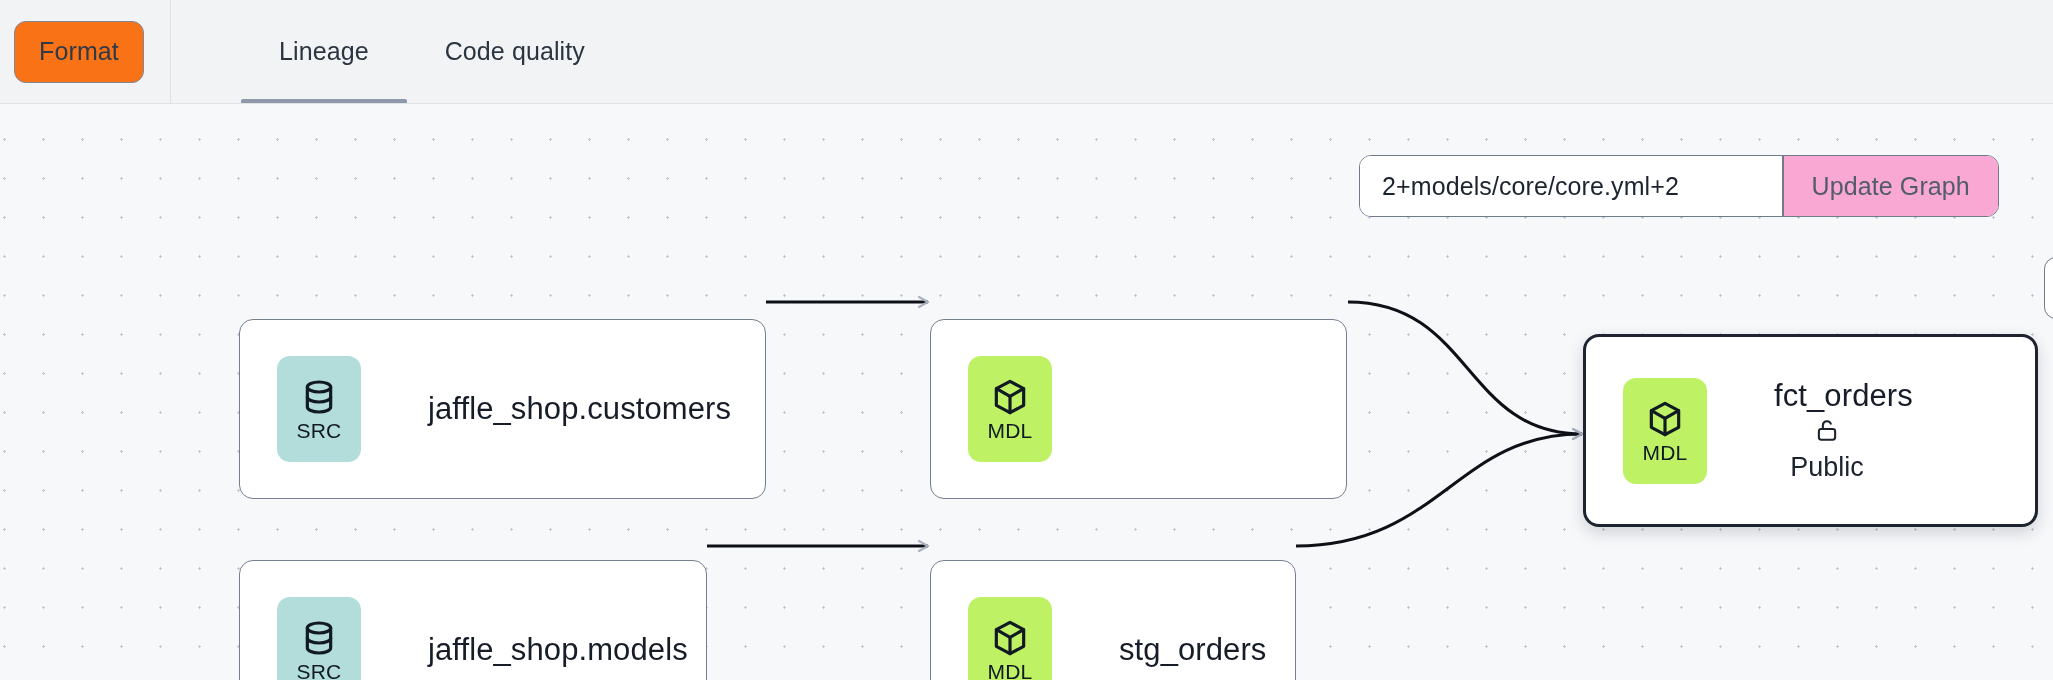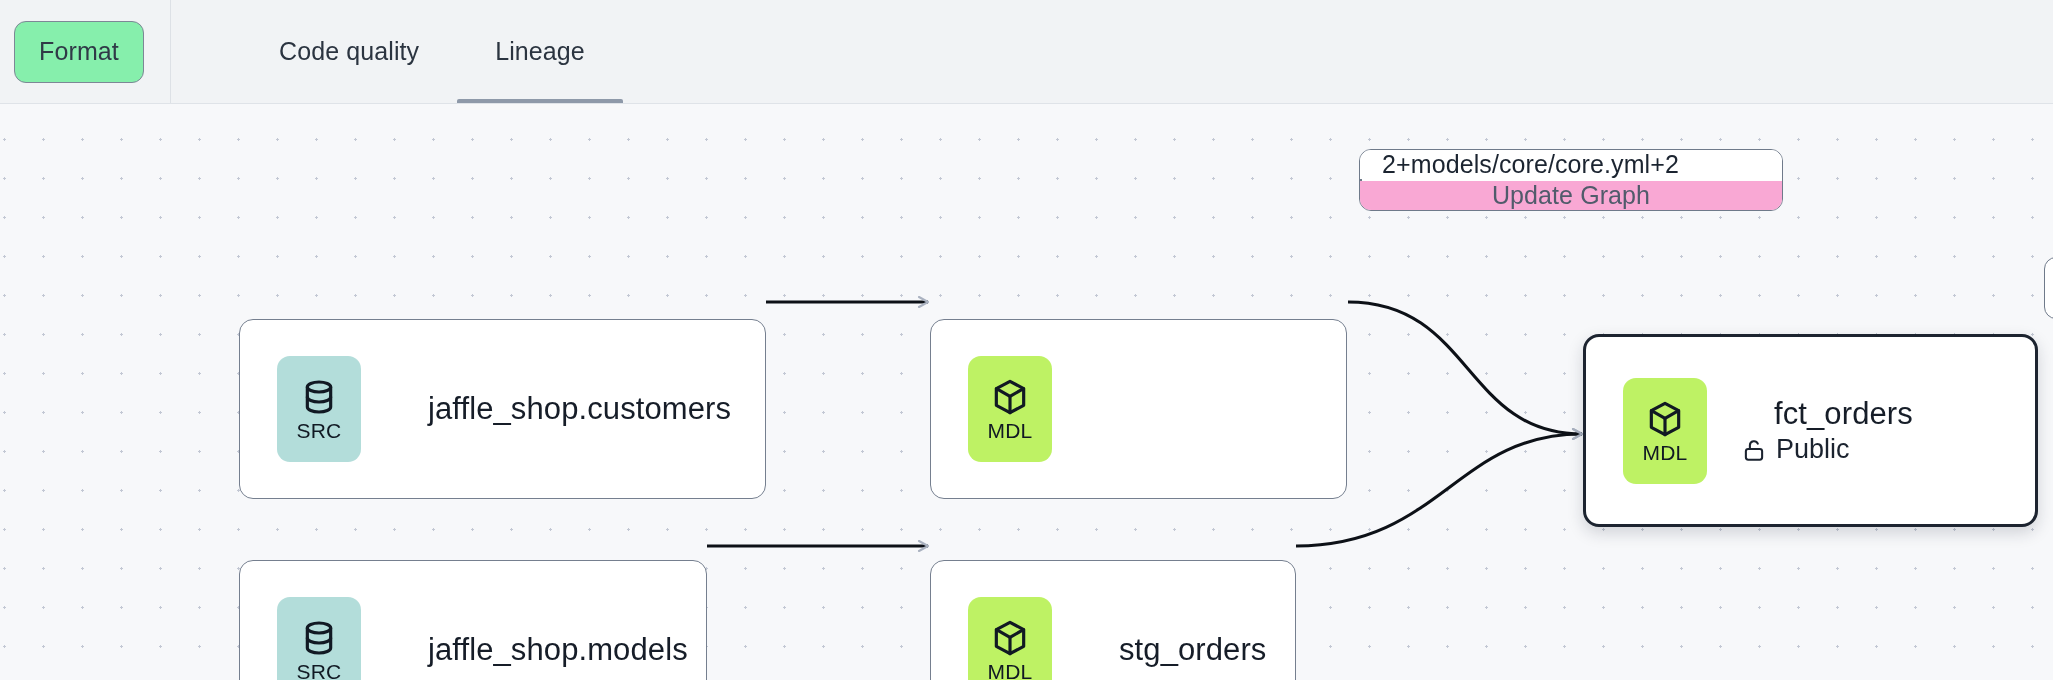--- a/index.html
+++ b/index.html
@@ -49,7 +49,7 @@
     min-width: 130px;
     height: 62px;
     padding: 0 20px;
-    background: #86efac;
+    background: #f97316;
     border: 1.6px solid #7d8796;
     border-radius: 12px;
     font-size: 25px;

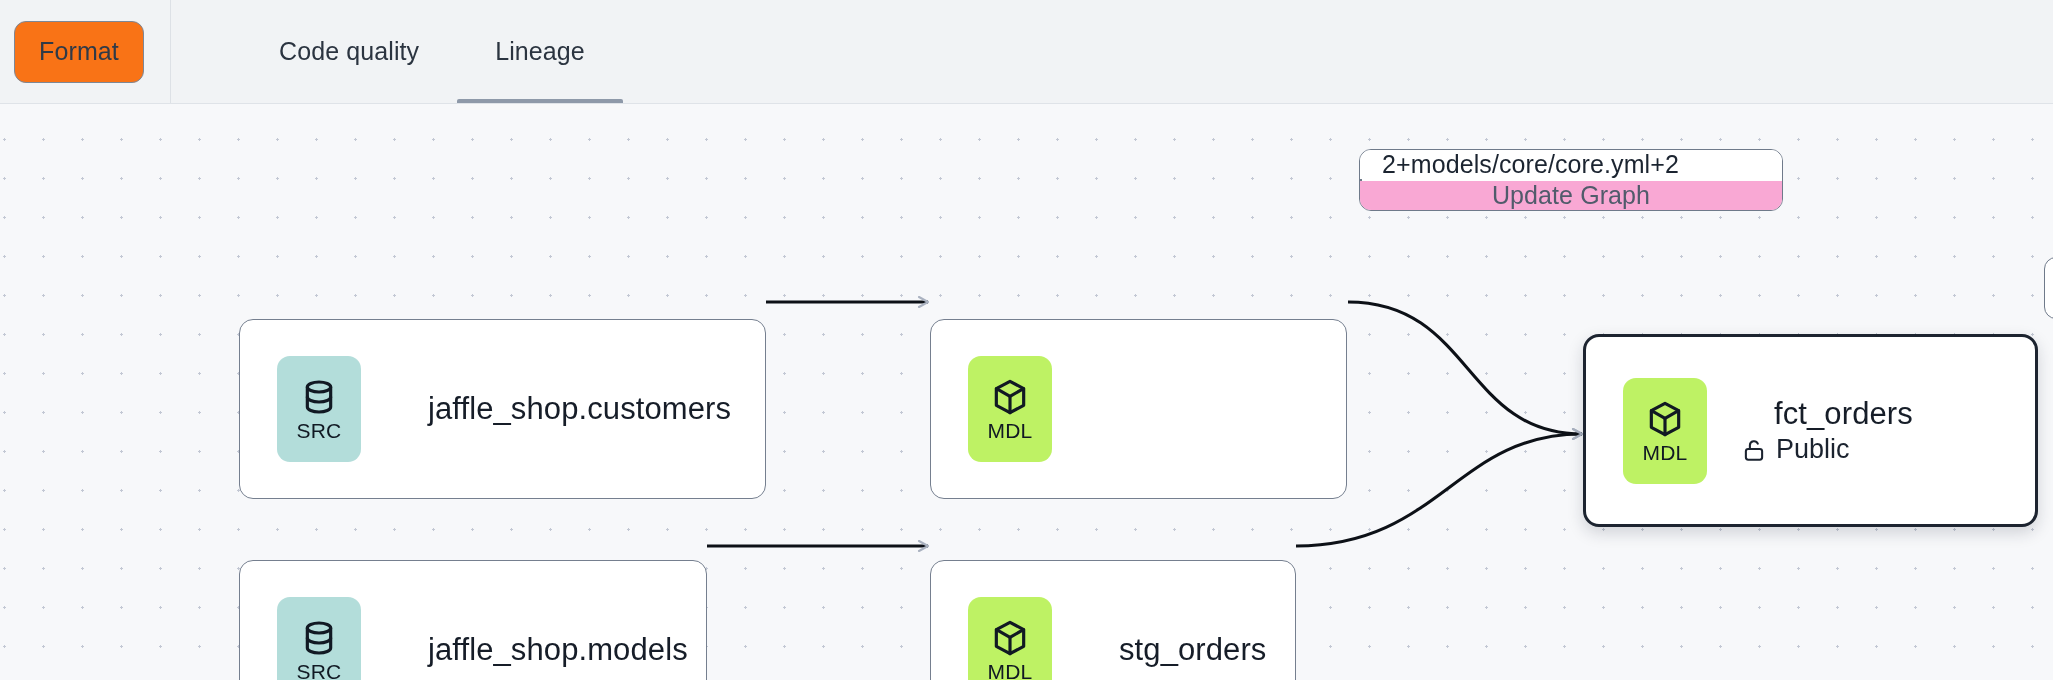--- a/index.html
+++ b/index.html
@@ -254,13 +254,13 @@
     </div>
 
     <div class="tabs">
-      <div class="tab">
-        <span>Code quality</span>
-
-      </div>
       <div class="tab active">
         <span>Lineage</span>
         <span class="tab-underline"></span>
+      </div>
+      <div class="tab">
+        <span>Code quality</span>
+
       </div>
     </div>
   </div>

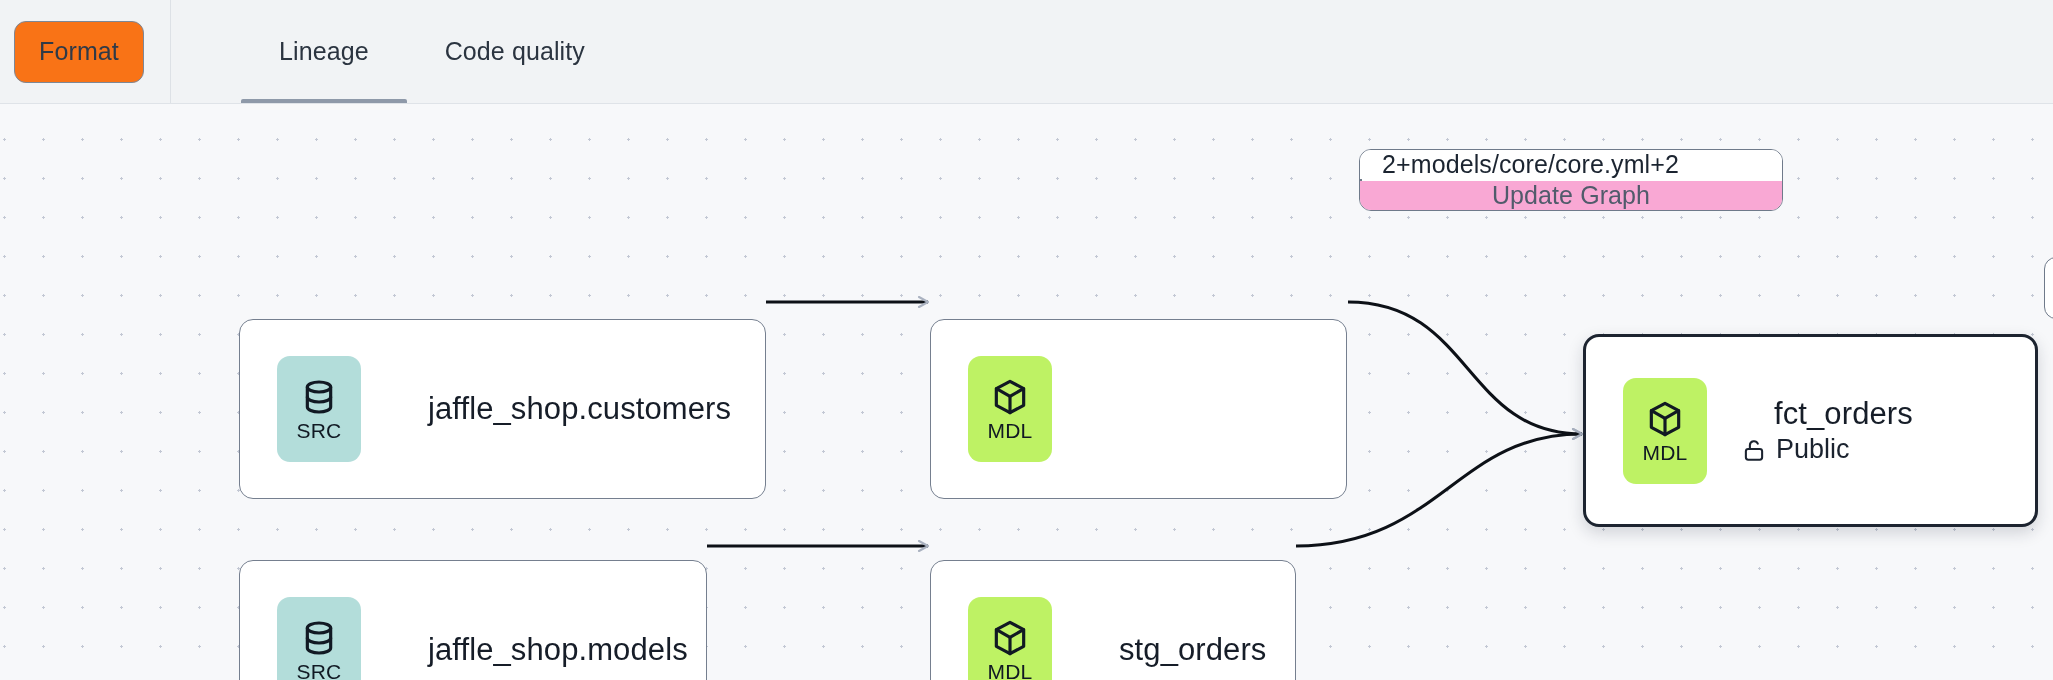--- a/index.html
+++ b/index.html
@@ -369,7 +369,7 @@
       </div>
     </div>
 
-    <div class="selector-group" style="left:1359px; top:45px;flex-direction:column;">
+    <div class="selector-group" style="left:1359px; top:51px;">
       <input class="selector-input" type="text" value="2+models/core/core.yml+2" style="">
       <div class="selector-divider"></div>
       <button class="update-graph-button">Update Graph</button>

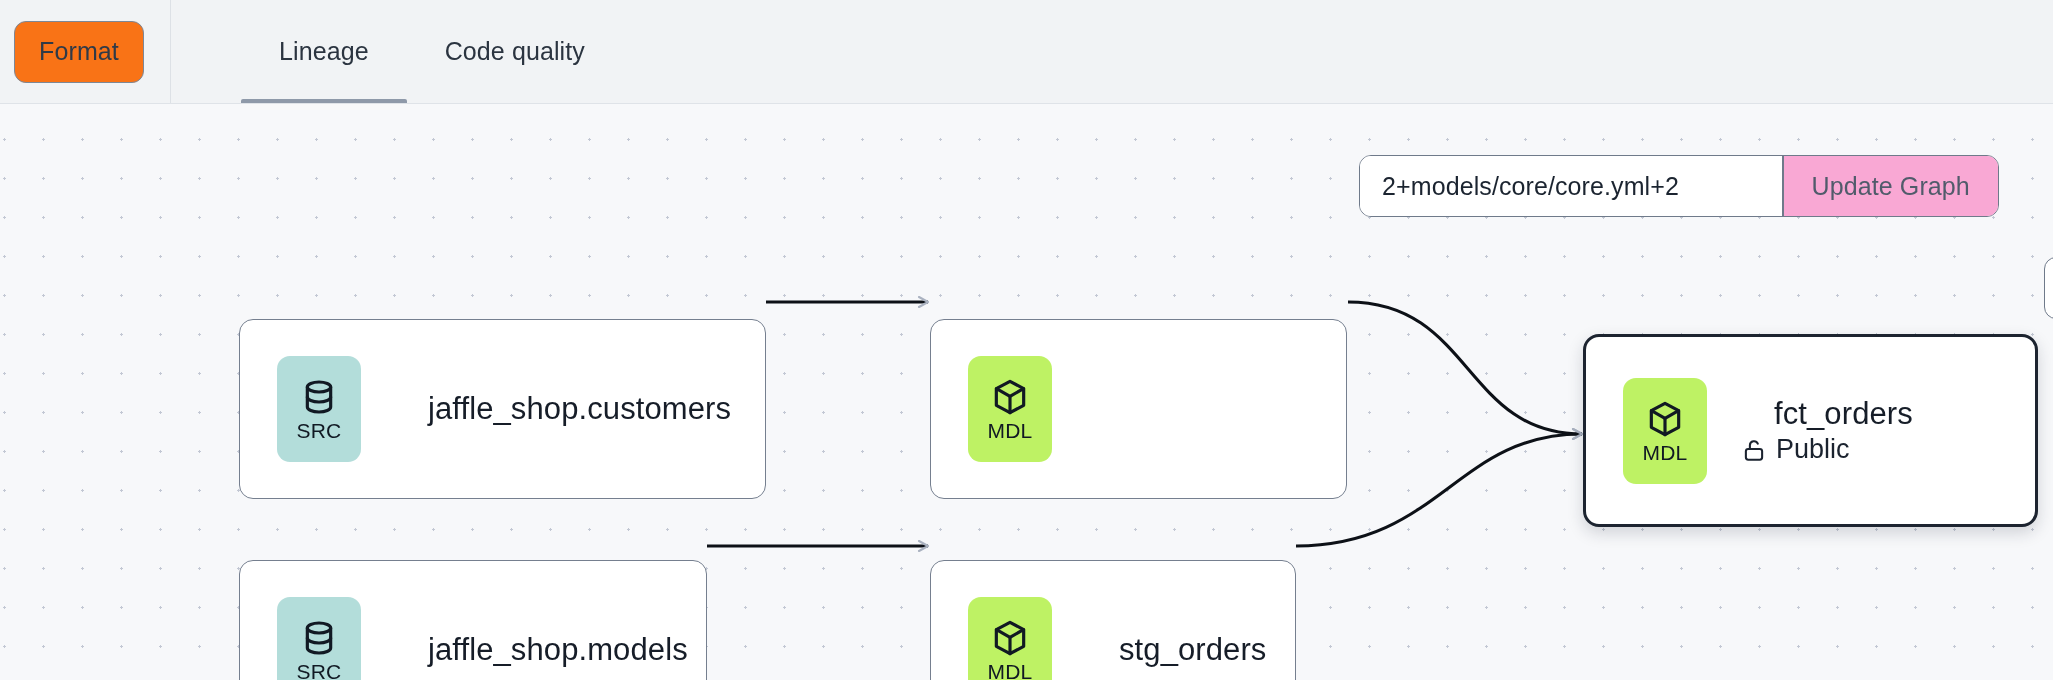--- a/index.html
+++ b/index.html
@@ -182,6 +182,7 @@
     color: #1b232f;
     line-height: 1.15;
     white-space: nowrap;
+    flex-direction: column;
   }
 
   .node-sub .lock-glyph { line-height: 0; display: block; }

